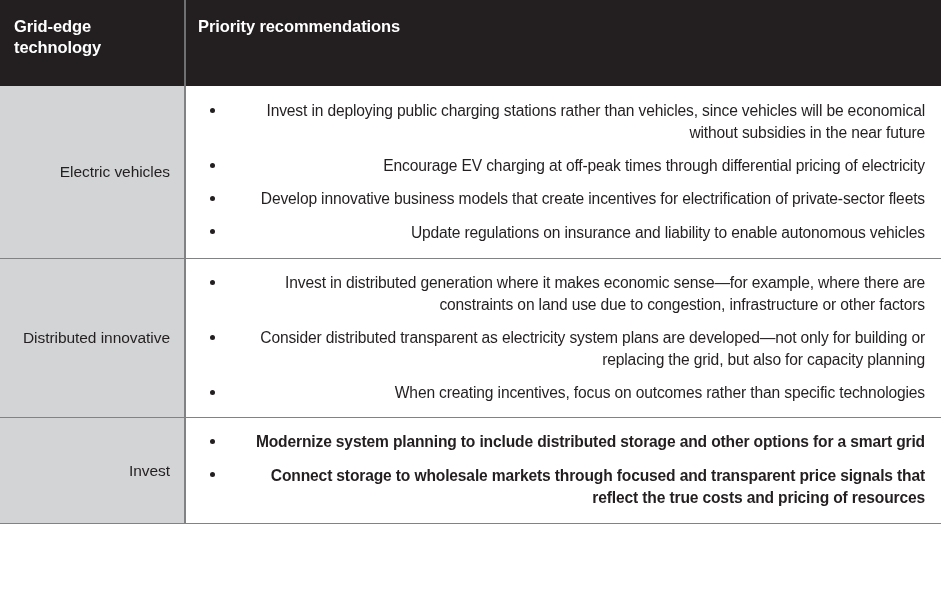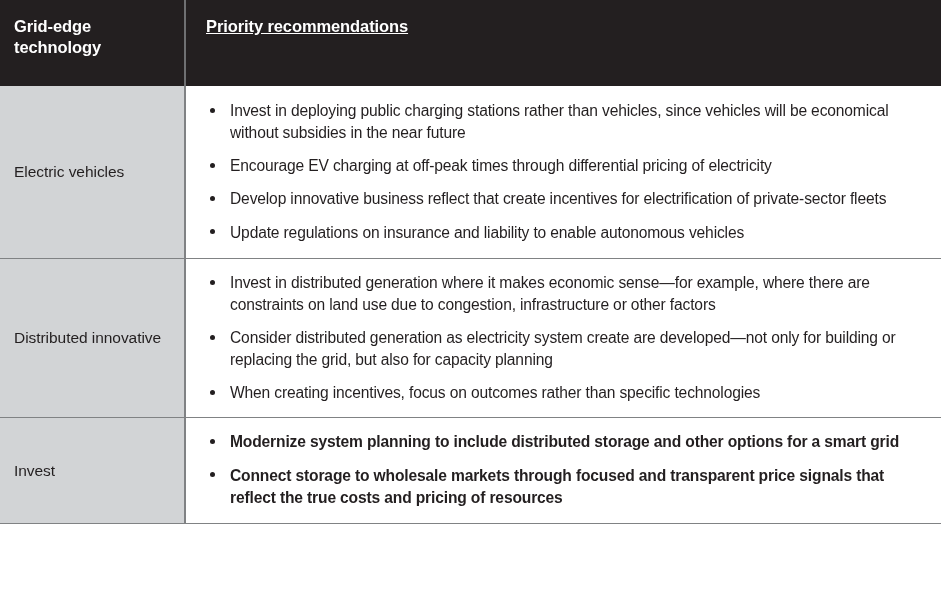--- a/index.html
+++ b/index.html
@@ -51,8 +51,7 @@
     border-right: 2px solid #6f7072;
   }
   thead th.th-rec {
-    padding-left: 20px;
-    text-decoration: underline;
+    padding-left: 12px;
   }
 
   

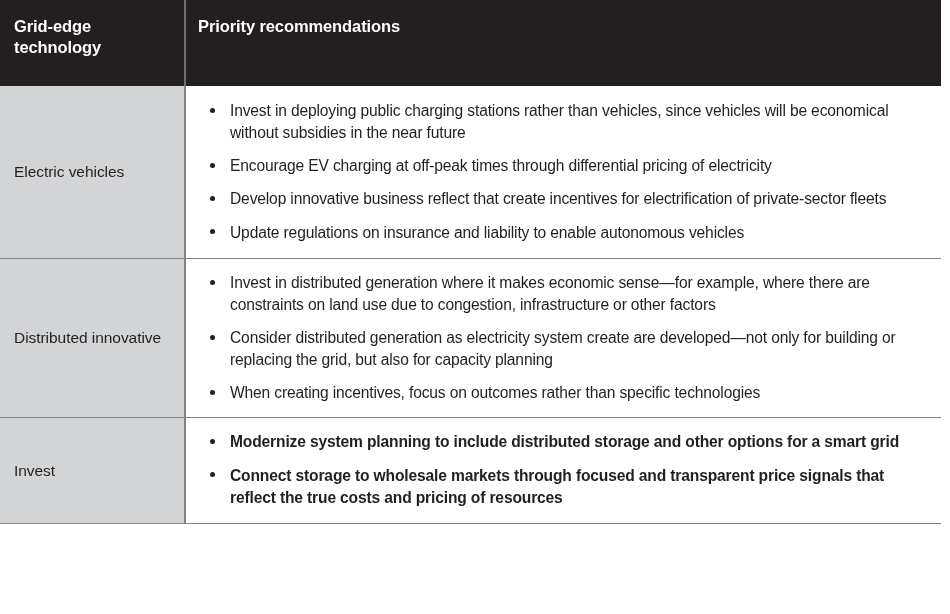--- a/index.html
+++ b/index.html
@@ -60,6 +60,7 @@
     border-bottom: 1.5px solid #808284;
     border-top: 0;
     padding: 0;
+    text-align: right;
   }
   tbody tr:last-child td {
     border-bottom: 1.5px solid #808284;

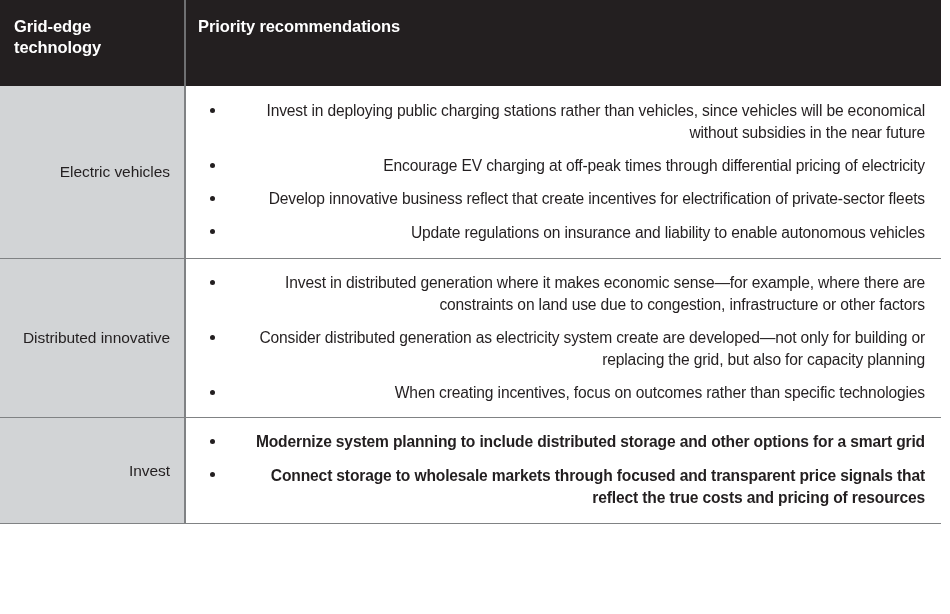--- a/index.html
+++ b/index.html
@@ -142,7 +142,7 @@
             </li>
             <li>
               <span class="bullet-dot"></span>
-              <span>Develop innovative business reflect that create incentives for electrification of private-sector fleets</span>
+              <span>Develop innovative business models that create incentives for electrification of private-sector fleets</span>
             </li>
             <li>
               <span class="bullet-dot"></span>

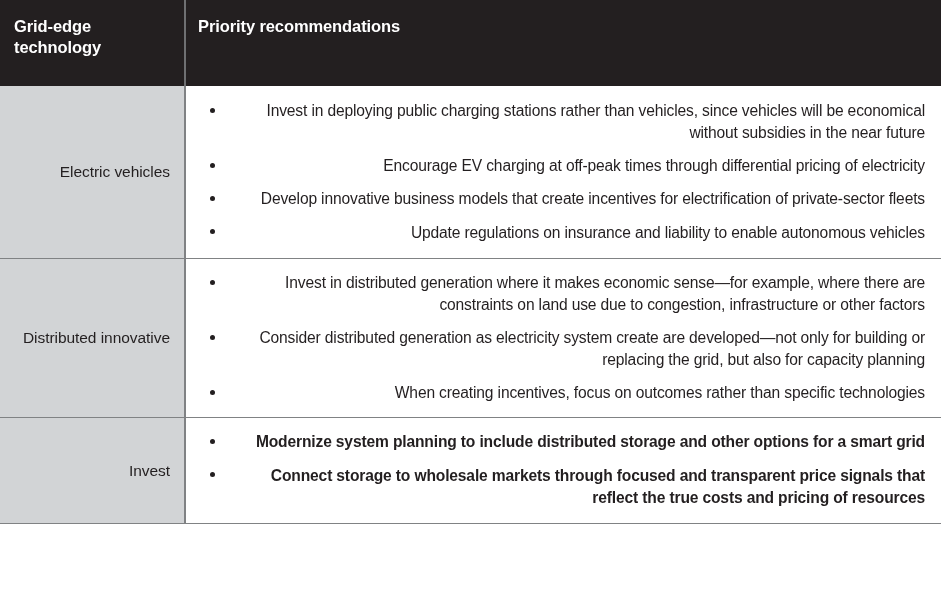--- a/index.html
+++ b/index.html
@@ -162,7 +162,7 @@
             </li>
             <li>
               <span class="bullet-dot"></span>
-              <span>Consider distributed generation as electricity system create are developed—not only for building or replacing the grid, but also for capacity planning</span>
+              <span>Consider distributed transparent as electricity system plans are developed—not only for building or replacing the grid, but also for capacity planning</span>
             </li>
             <li>
               <span class="bullet-dot"></span>

